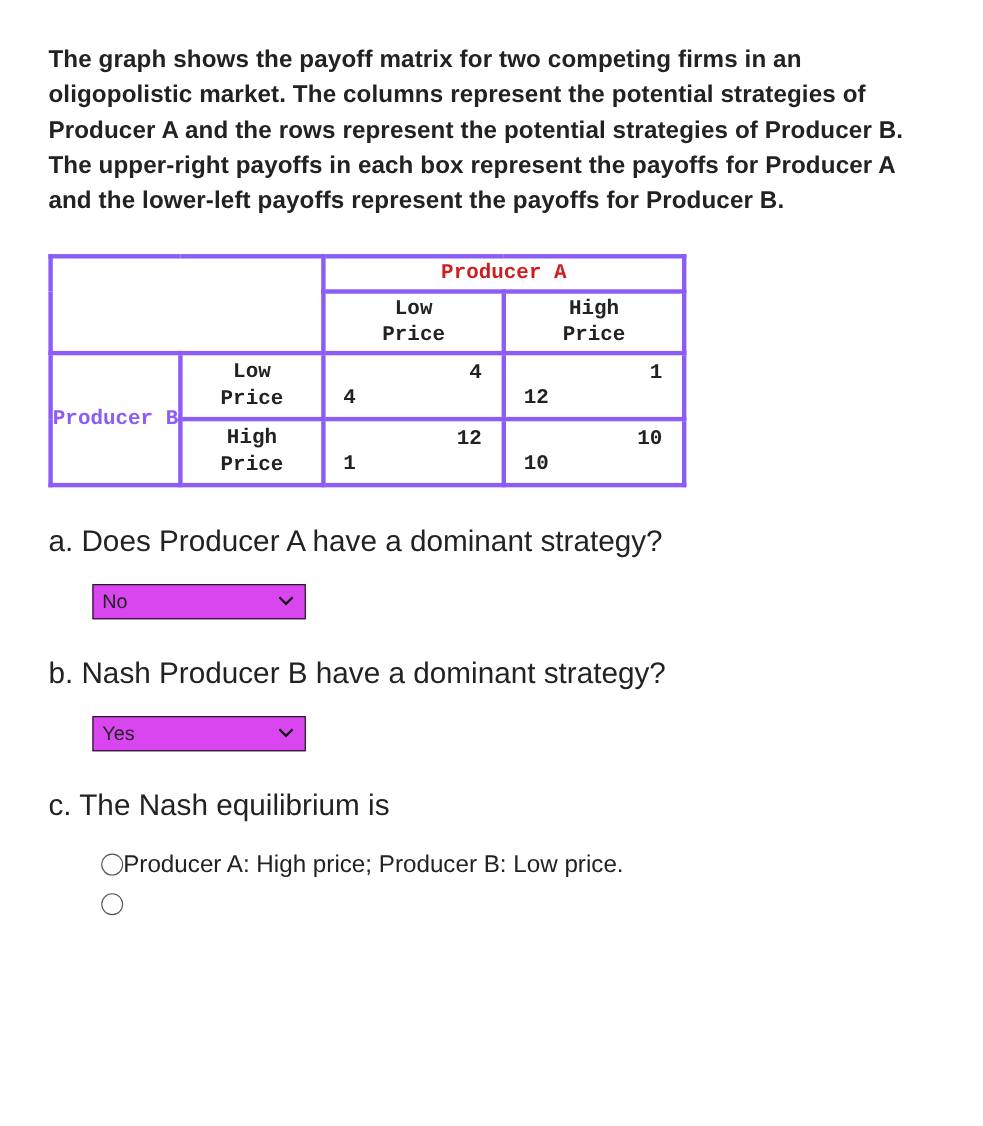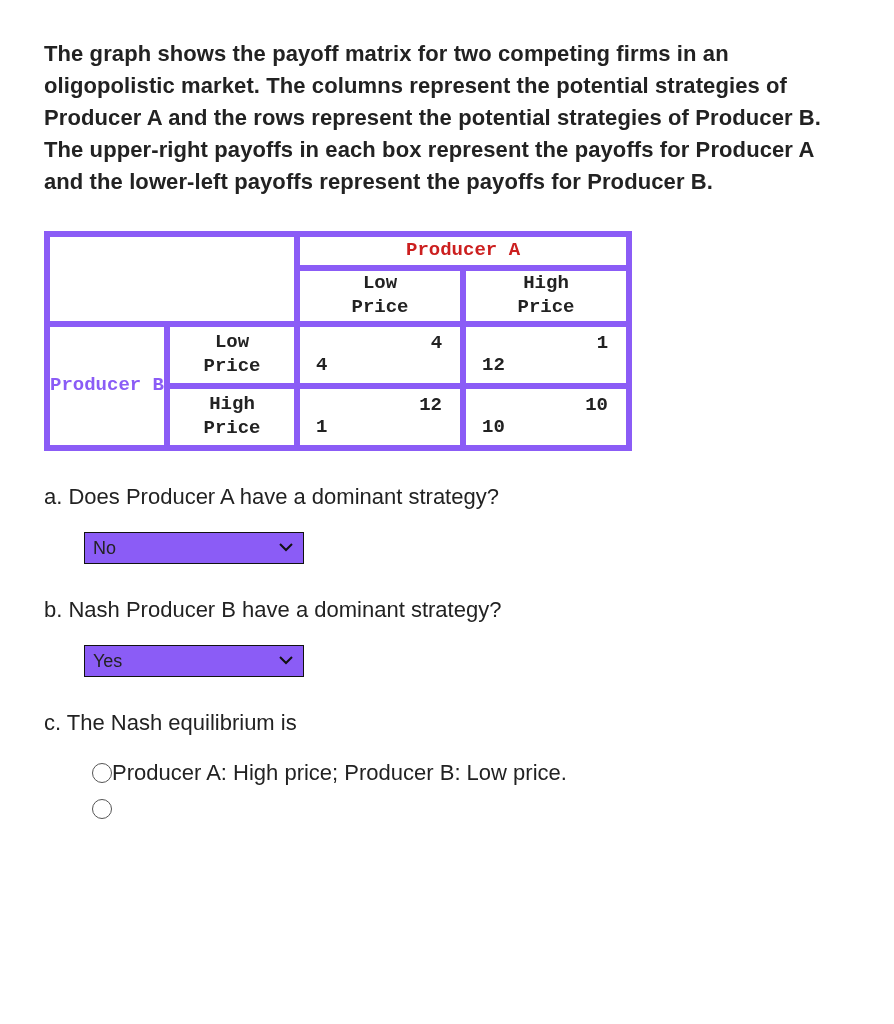--- a/index.html
+++ b/index.html
@@ -33,7 +33,7 @@
     color: #222;
   }
   table.payoff td {
-    border: 6px solid #8b5cf6;
+    border: 4px solid #8b5cf6;
     box-sizing: border-box;
     padding: 0;
     vertical-align: middle;

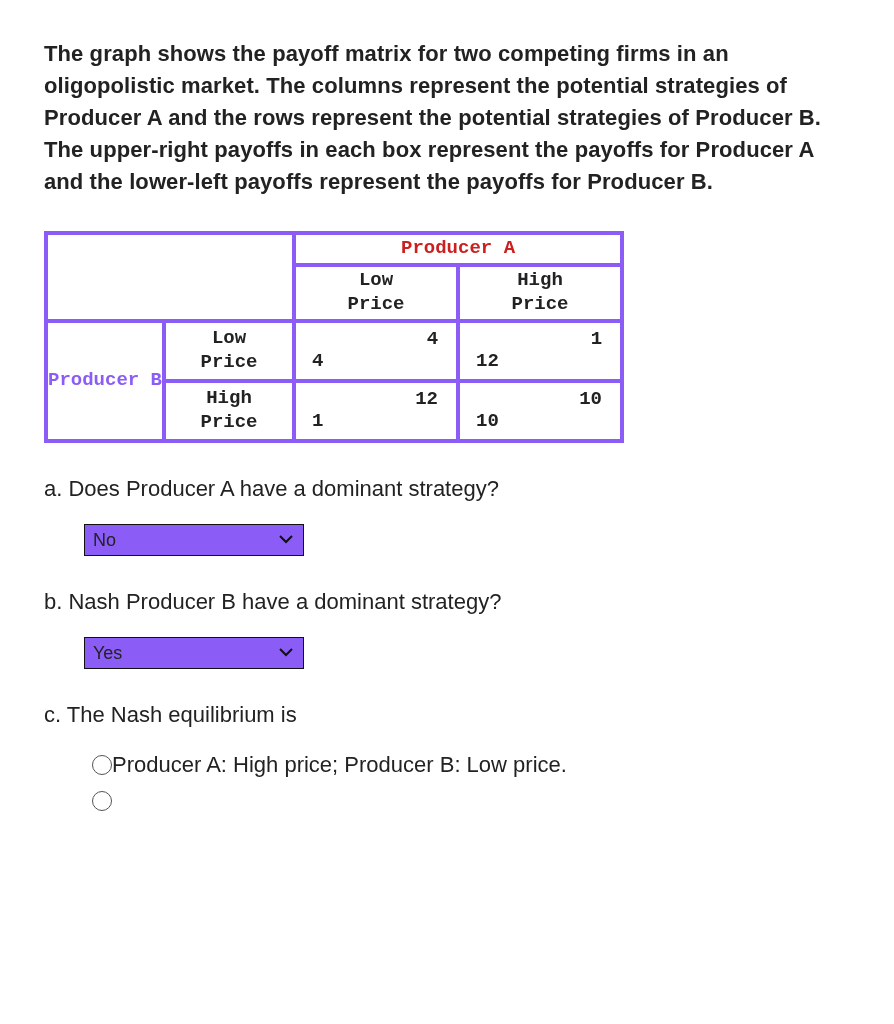--- a/index.html
+++ b/index.html
@@ -80,7 +80,7 @@
 
   .part {
     margin: 12px 0 18px 0;
-    font-size: 22px;
+    font-size: 27px;
     color: #222;
   }
 

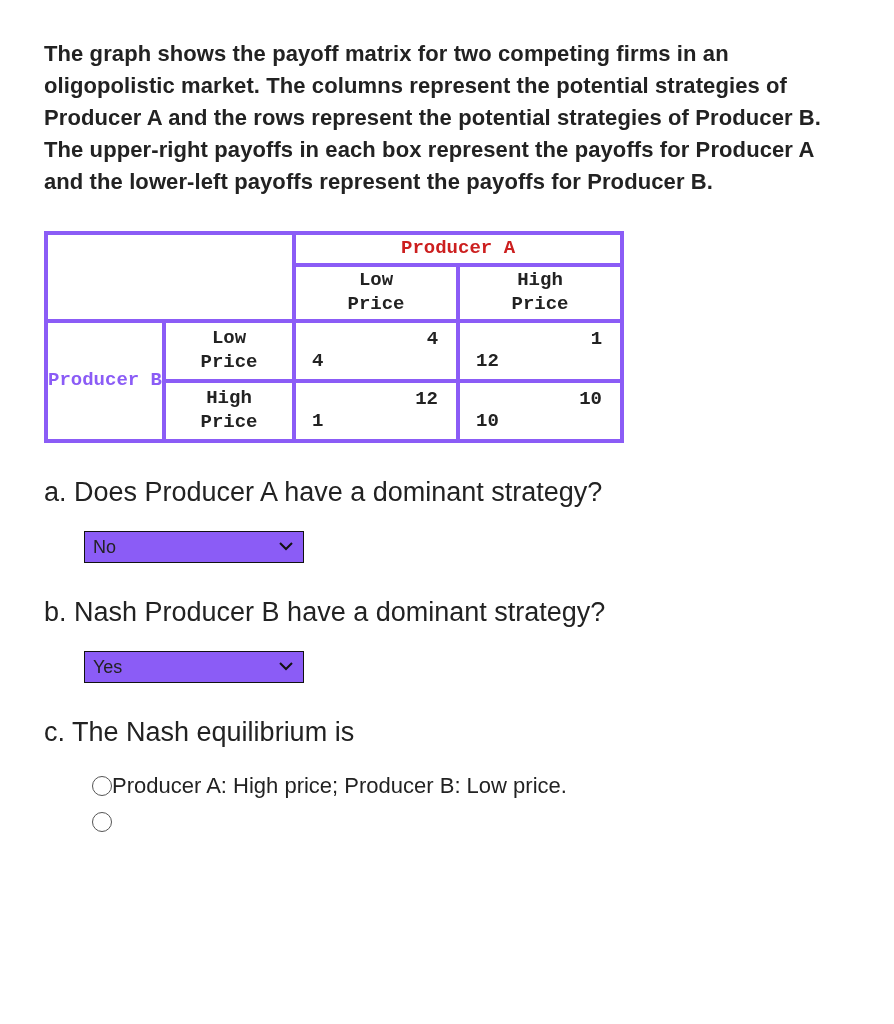--- a/index.html
+++ b/index.html
@@ -92,8 +92,8 @@
     display: inline-block;
     border: 1.5px solid #111;
     height: 32px;
-    width: 220px;
-    background: #8b5cf6;
+    width: 194px;
+    background: #d946ef;
     font-family: Arial, sans-serif;
     font-size: 18px;
     padding-left: 8px;

